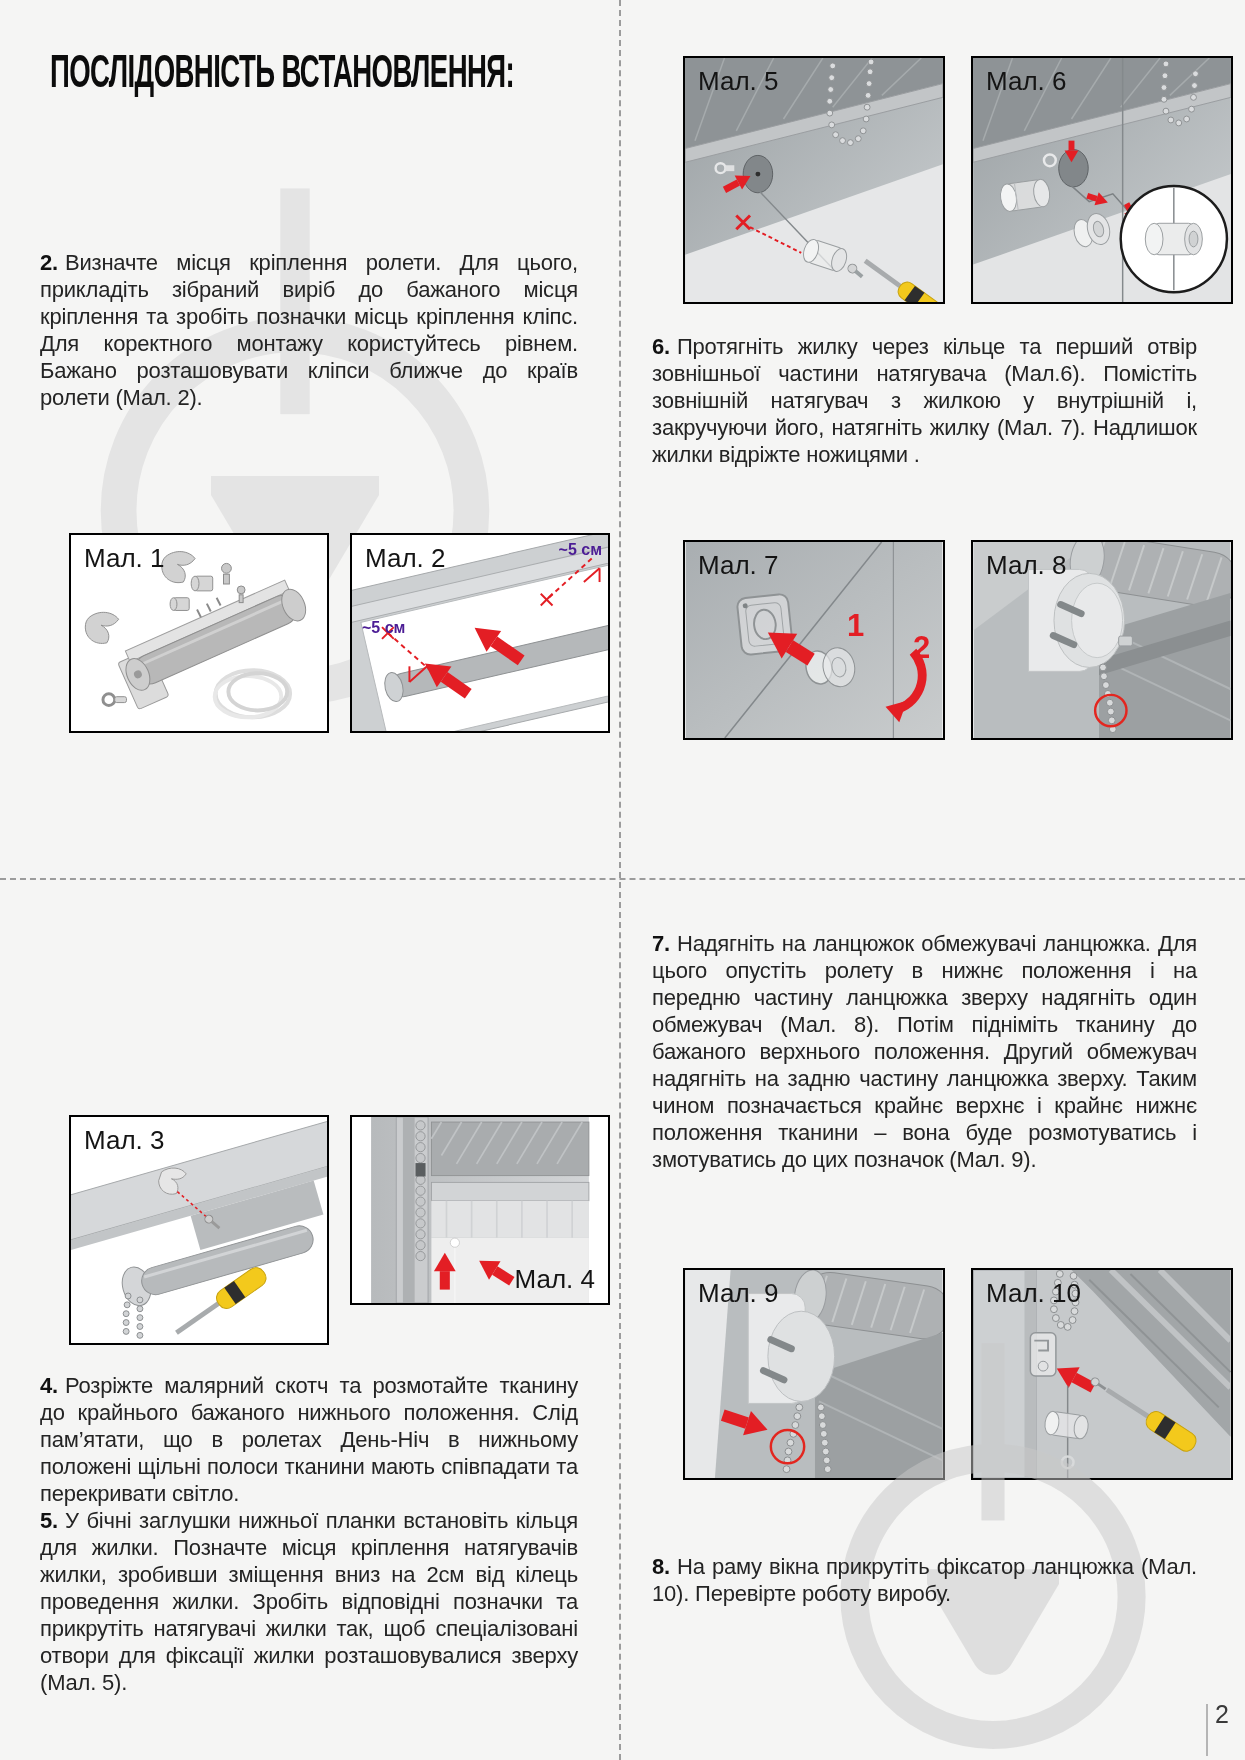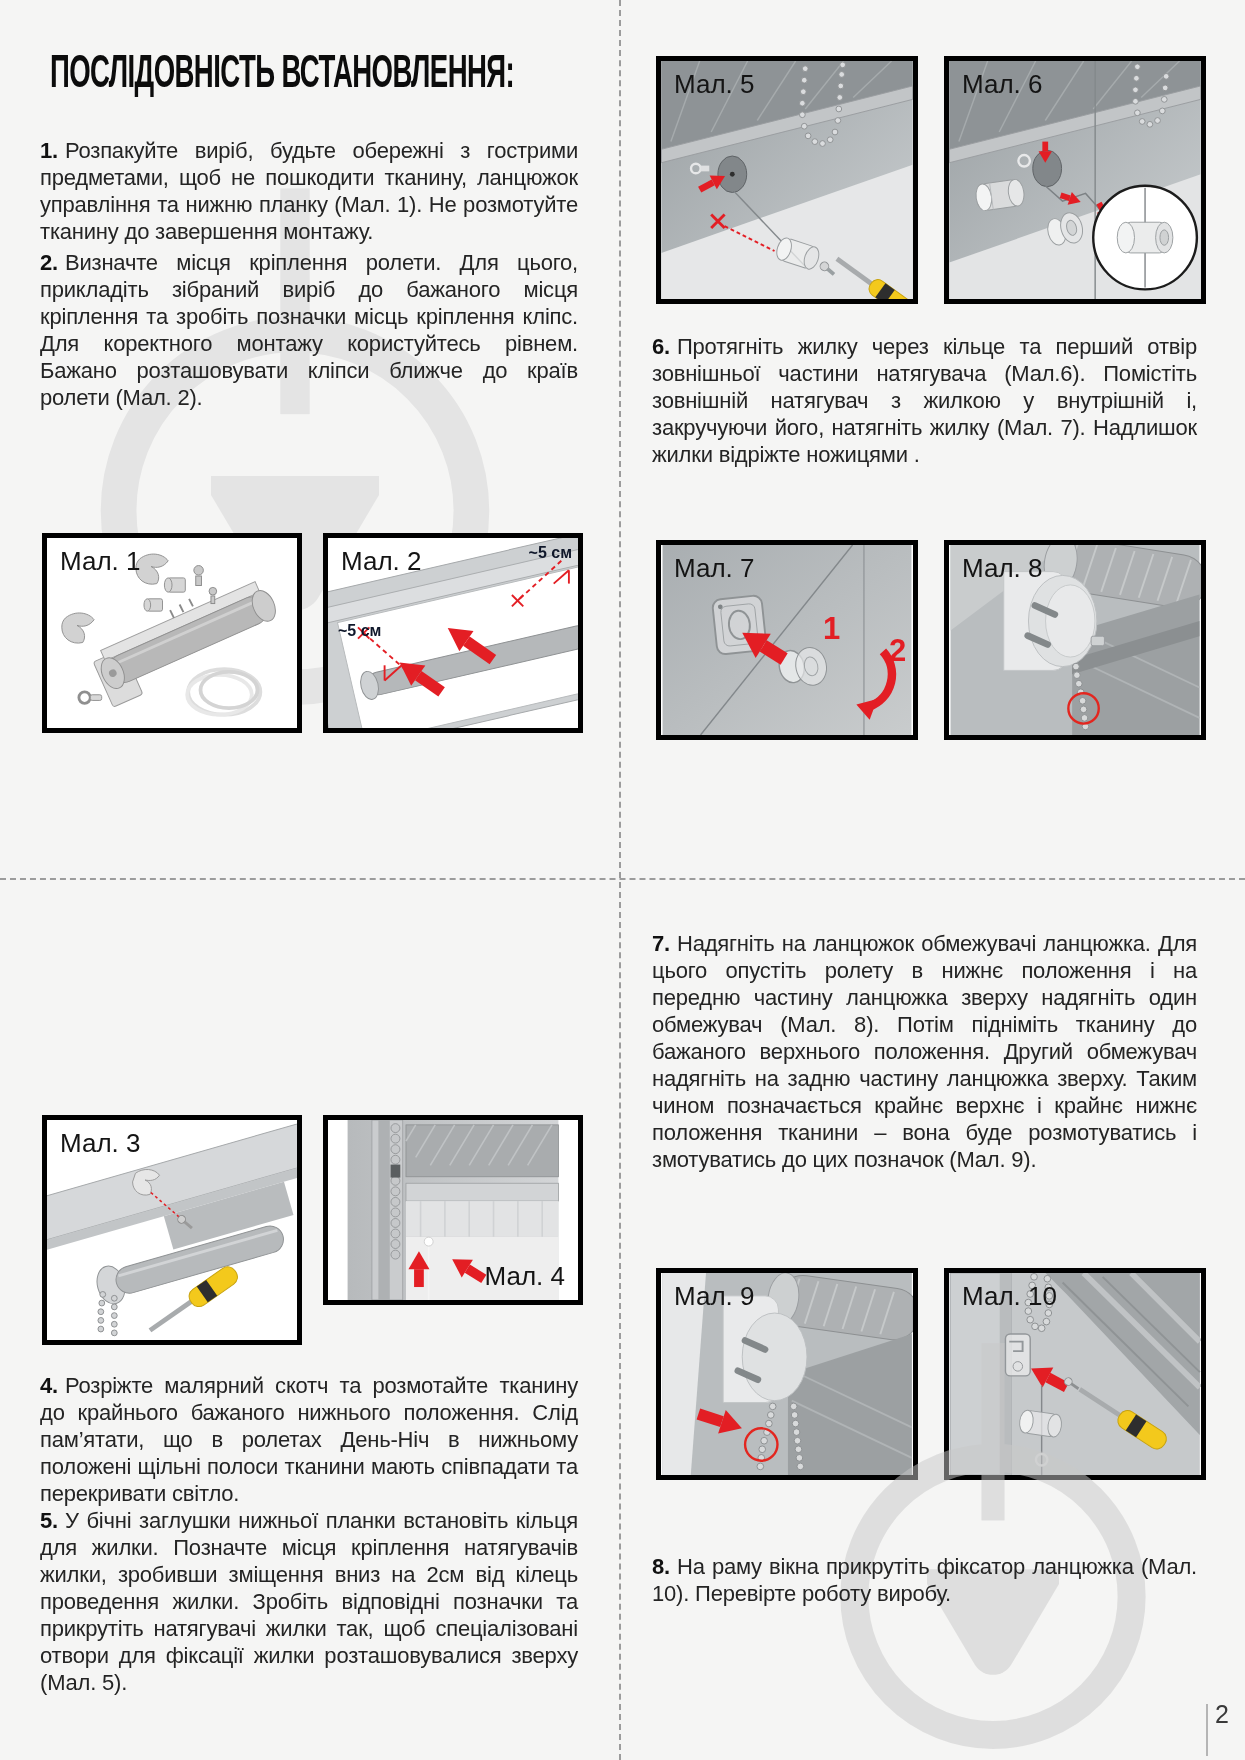--- a/index.html
+++ b/index.html
@@ -16,7 +16,7 @@
          border-left:2px dashed #9c9c9c;z-index:1;}
   .hdash{position:absolute;top:878px;left:0;width:1245px;height:0;
          border-top:2px dashed #9c9c9c;z-index:1;}
-  .fig{position:absolute;border:5px solid #000000;background:#fff;box-sizing:border-box;z-index:2;}
+  .fig{position:absolute;border:2px solid #000000;background:#fff;box-sizing:border-box;z-index:2;margin-left:27px;}
   .fig svg{display:block;width:100%;height:100%;}
   .figlabel{position:absolute;top:8px;left:13px;font-size:26px;color:#141414;z-index:3;}
   .figlabel.br{top:auto;left:auto;right:13px;bottom:8px;}

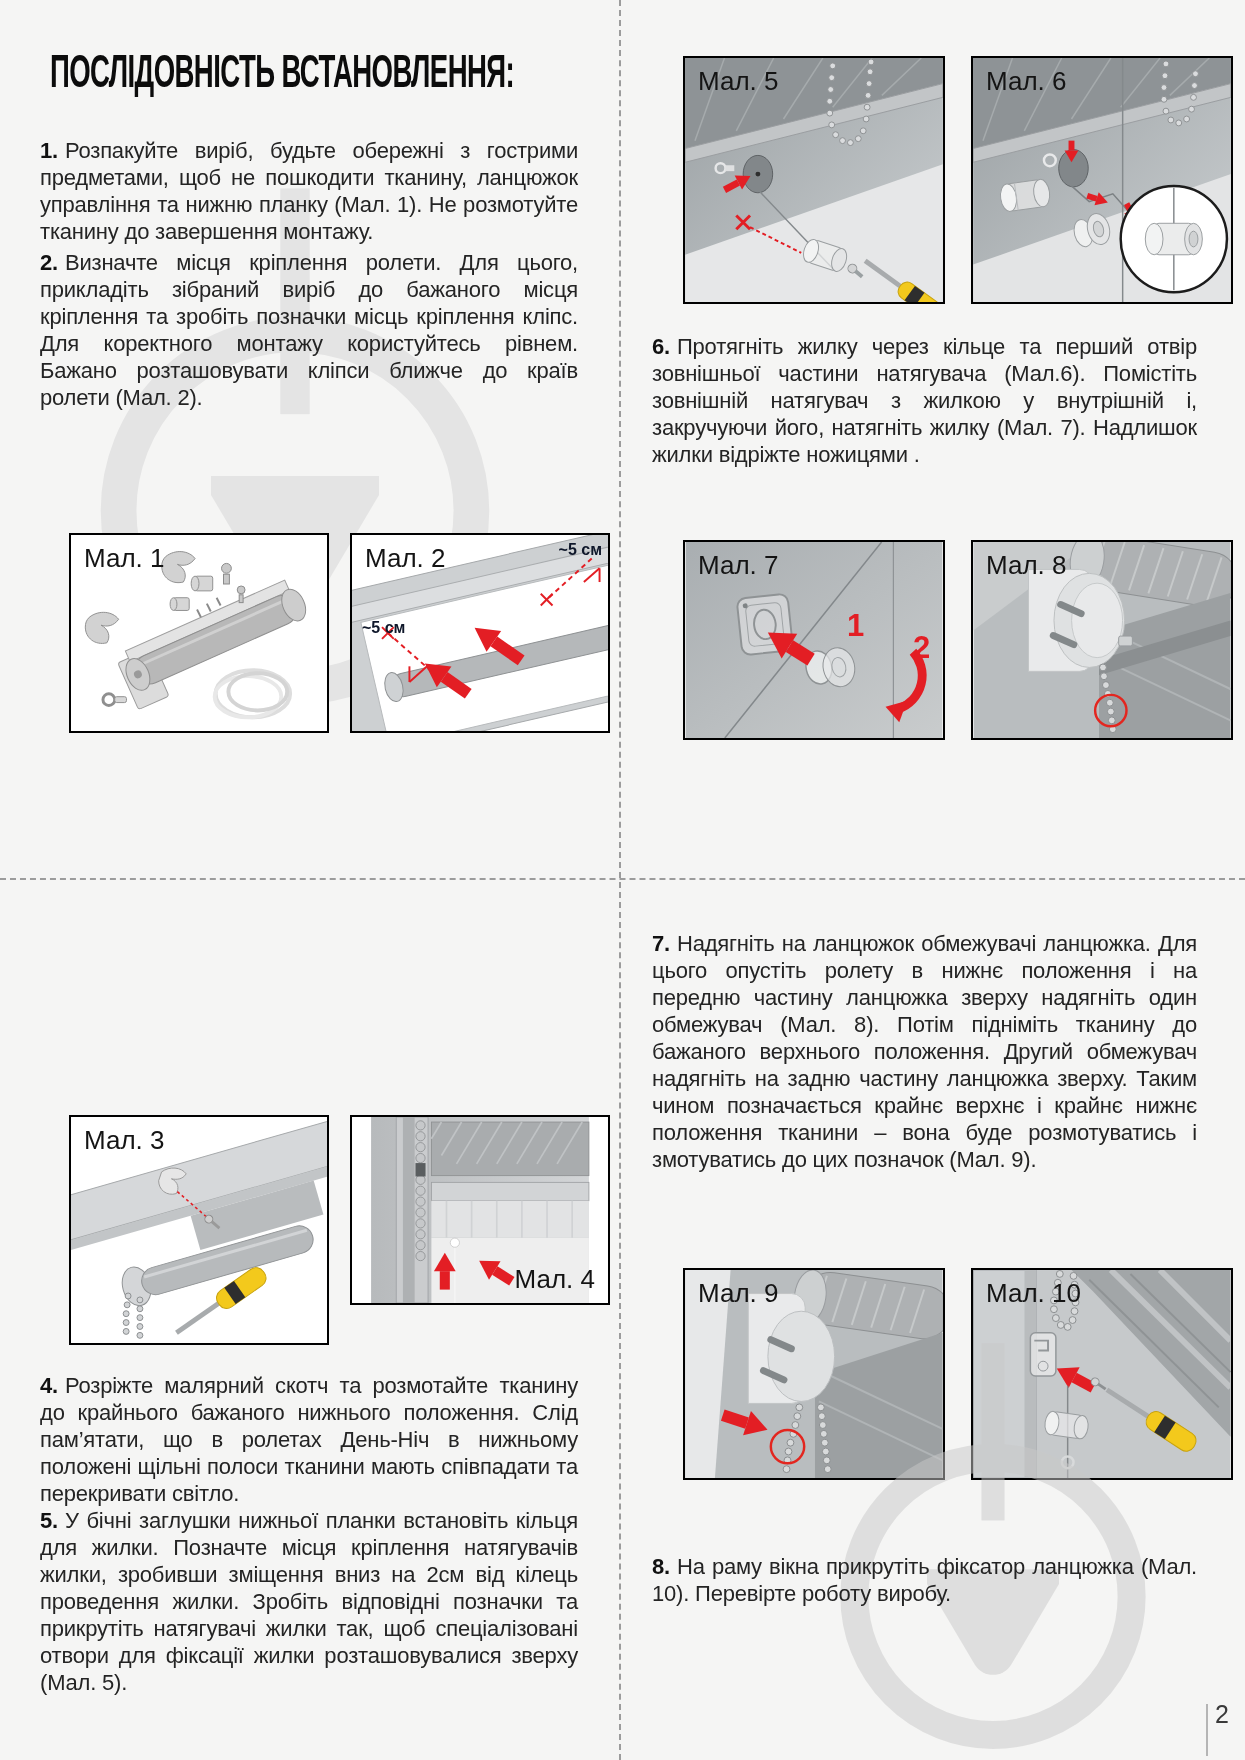--- a/index.html
+++ b/index.html
@@ -44,9 +44,6 @@
 
   <div class="title">ПОСЛІДОВНІСТЬ ВСТАНОВЛЕННЯ:</div>
 
-  <p class="step" style="left:40px;top:137px;width:538px;">
-    <span class="stepnum">1.</span><span>Розпакуйте виріб, будьте обережні з гострими предметами, щоб не пошкодити тканину, ланцюжок управління та нижню планку (Мал. 1). Не розмотуйте тканину до завершення монтажу.</span>
-  </p>
   <p class="step" style="left:40px;top:249px;width:538px;">
     <span class="stepnum">2.</span><span>Визначте місця кріплення ролети. Для цього, прикладіть зібраний виріб до бажаного місця кріплення та зробіть позначки місць кріплення кліпс. Для коректного монтажу користуйтесь рівнем. Бажано розташовувати кліпси ближче до країв ролети (Мал. 2).</span>
   </p>

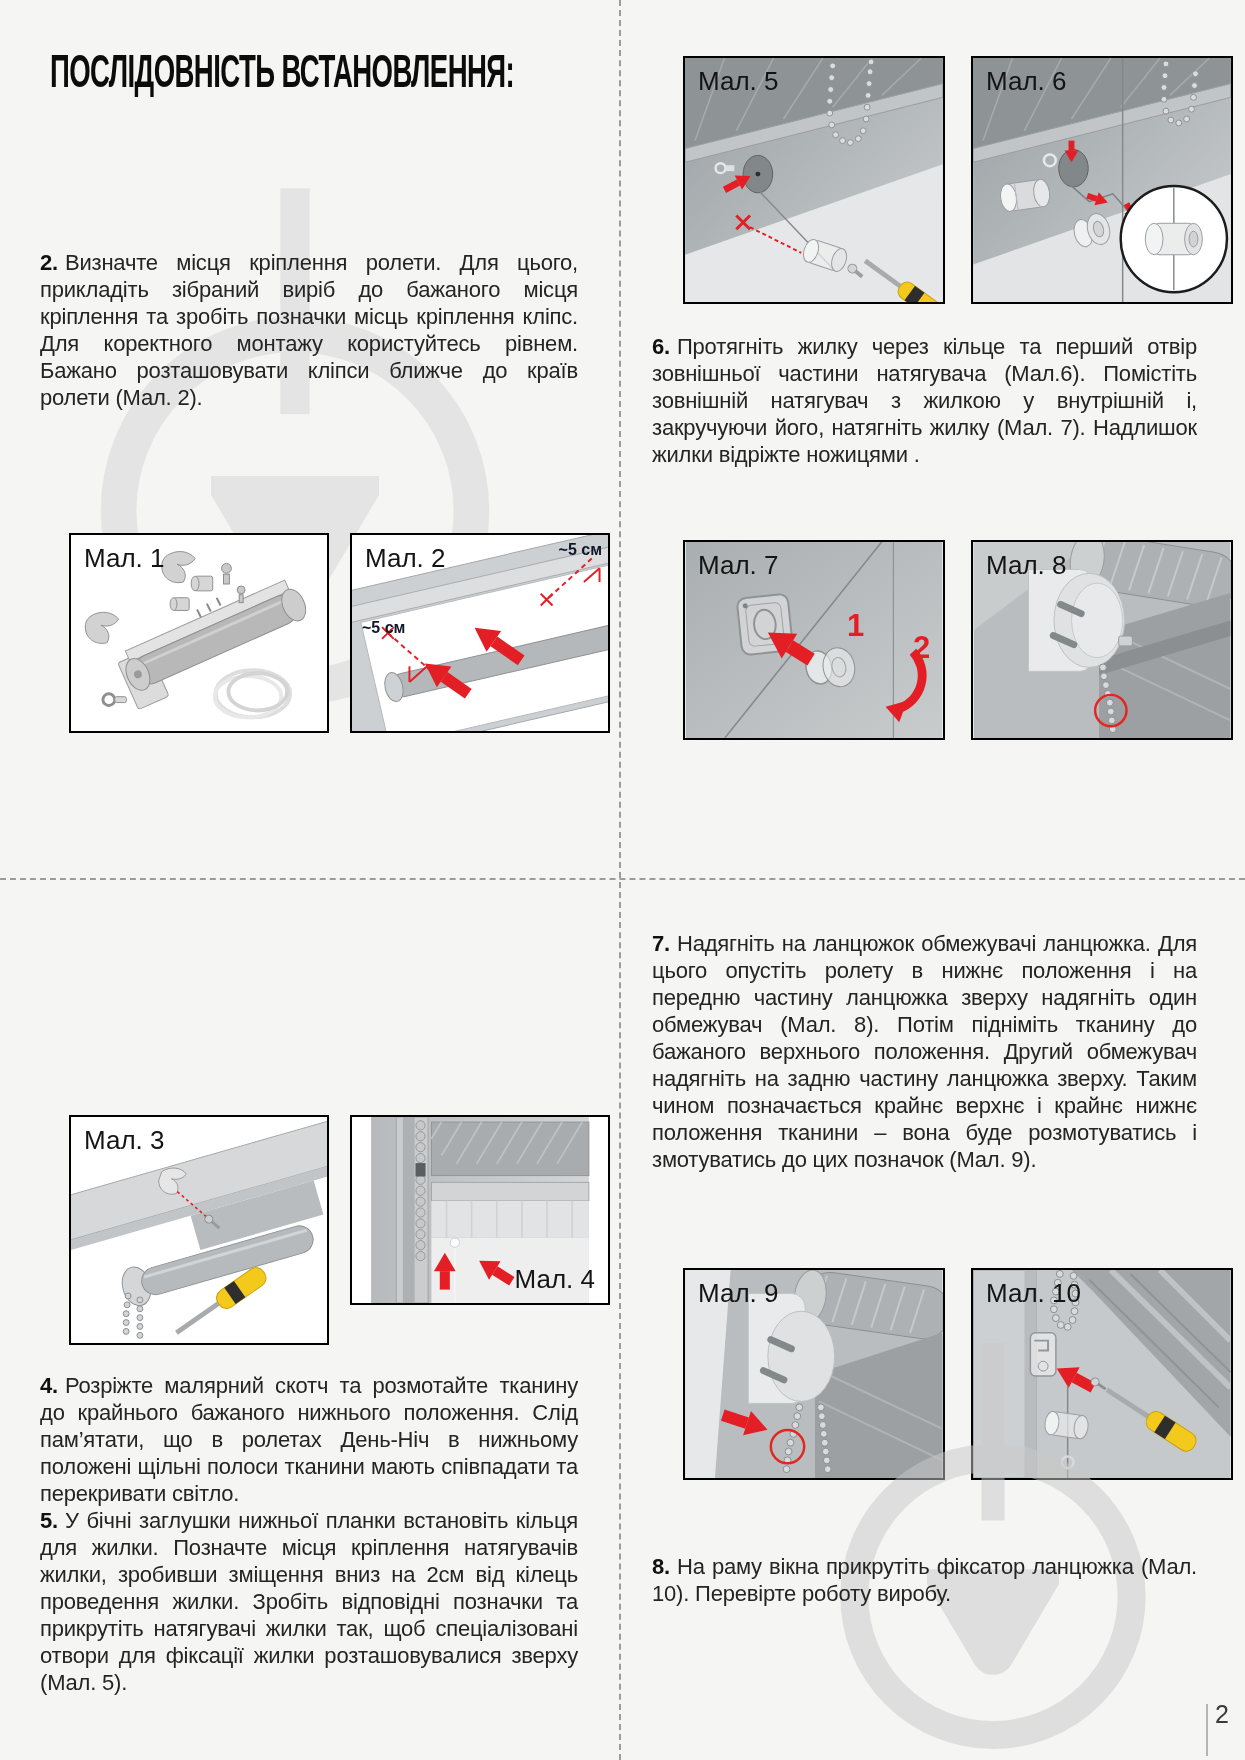--- a/index.html
+++ b/index.html
@@ -20,7 +20,7 @@
   .fig svg{display:block;width:100%;height:100%;}
   .figlabel{position:absolute;top:8px;left:13px;font-size:26px;color:#141414;z-index:3;}
   .figlabel.br{top:auto;left:auto;right:13px;bottom:8px;}
-  .redtag{position:absolute;color:#0f172a;font-weight:700;font-size:16px;z-index:3;white-space:nowrap;}
+  .redtag{position:absolute;color:#4c1d95;font-weight:700;font-size:16px;z-index:3;white-space:nowrap;}
   .redmark{position:absolute;color:#e31e24;font-weight:700;font-size:31px;z-index:3;}
   .wm{position:absolute;z-index:1;}
   .wm.bottom{z-index:3;opacity:.5;}

